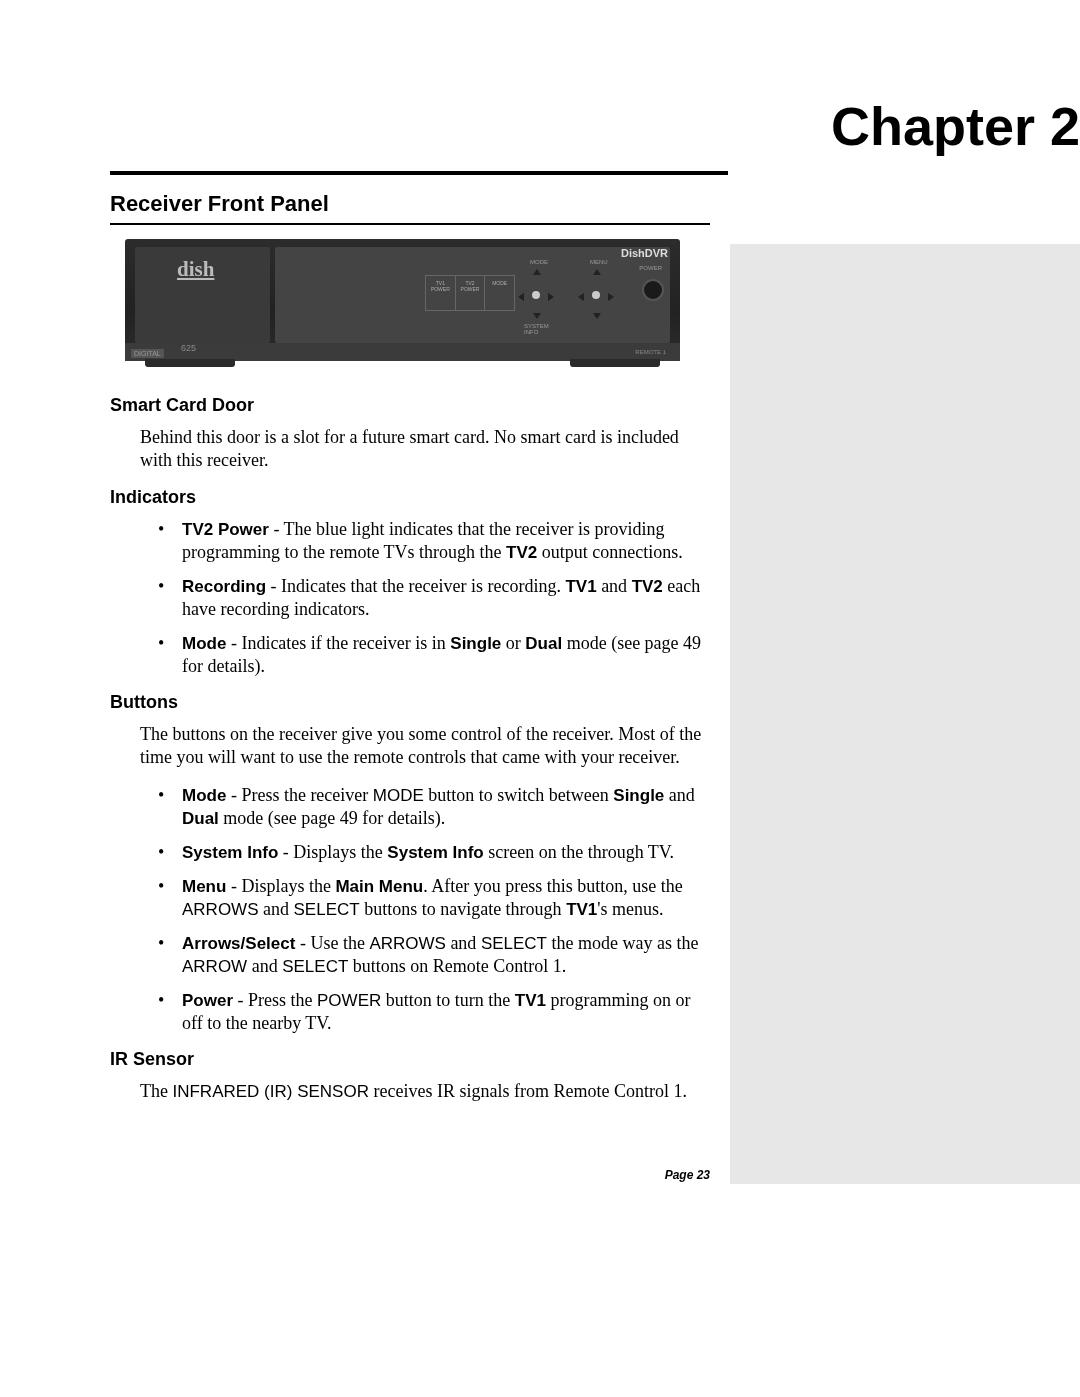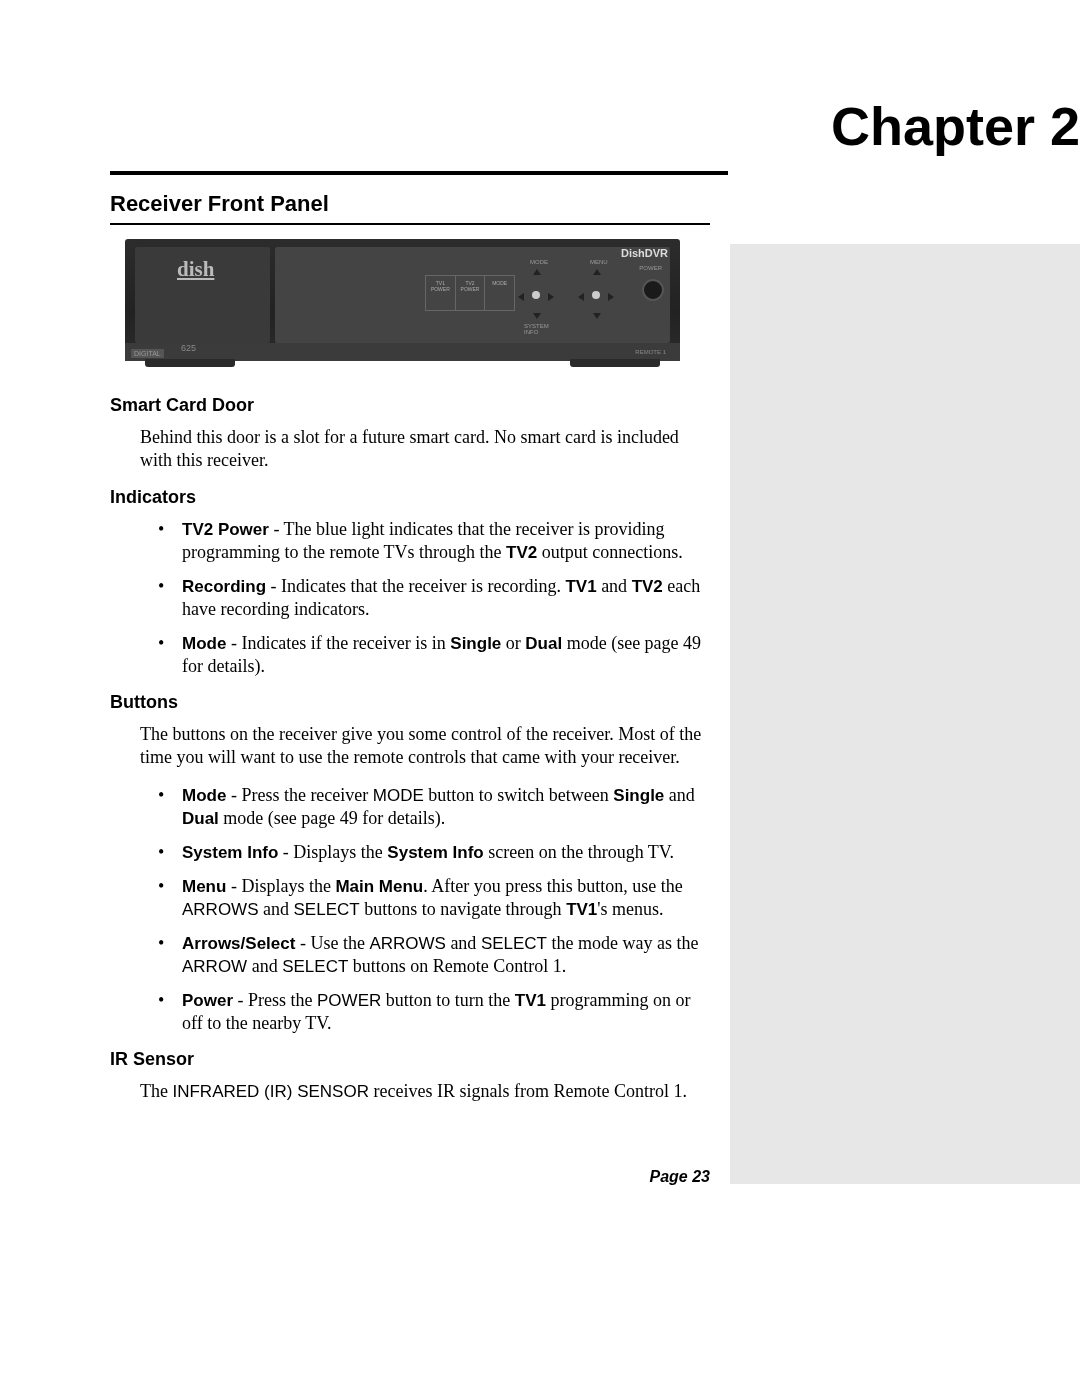--- a/index.html
+++ b/index.html
@@ -162,7 +162,7 @@
     font-family: Arial, Helvetica, sans-serif;
     font-weight: bold;
     font-style: italic;
-    font-size: 16px;
+    font-size: 12px;
   }
 </style>
 </head>

